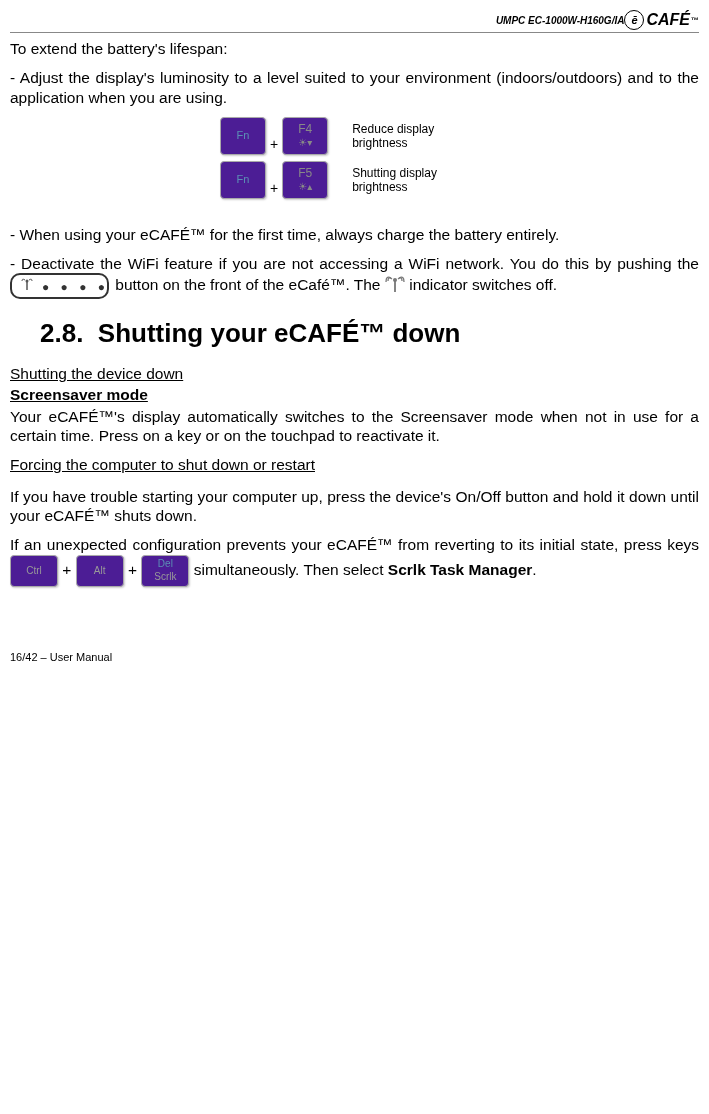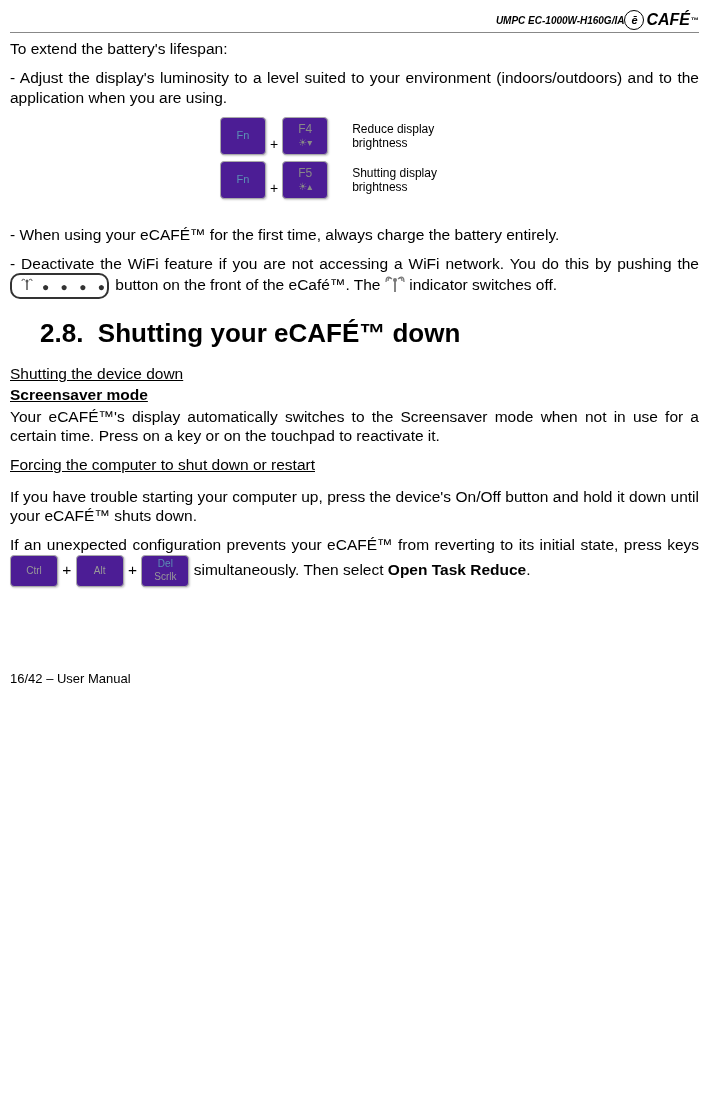--- a/index.html
+++ b/index.html
@@ -268,7 +268,7 @@
           <span class="lbl" style="color:#999;">Scrlk</span>
         </span>
       </span>
-      <span> simultaneously. Then select </span><b>Open Task Reduce</b><span>.</span>
+      <span> simultaneously. Then select </span><b>Scrlk Task Manager</b><span>.</span>
     </p>
 
     <div class="footer">16/42 – User Manual</div>

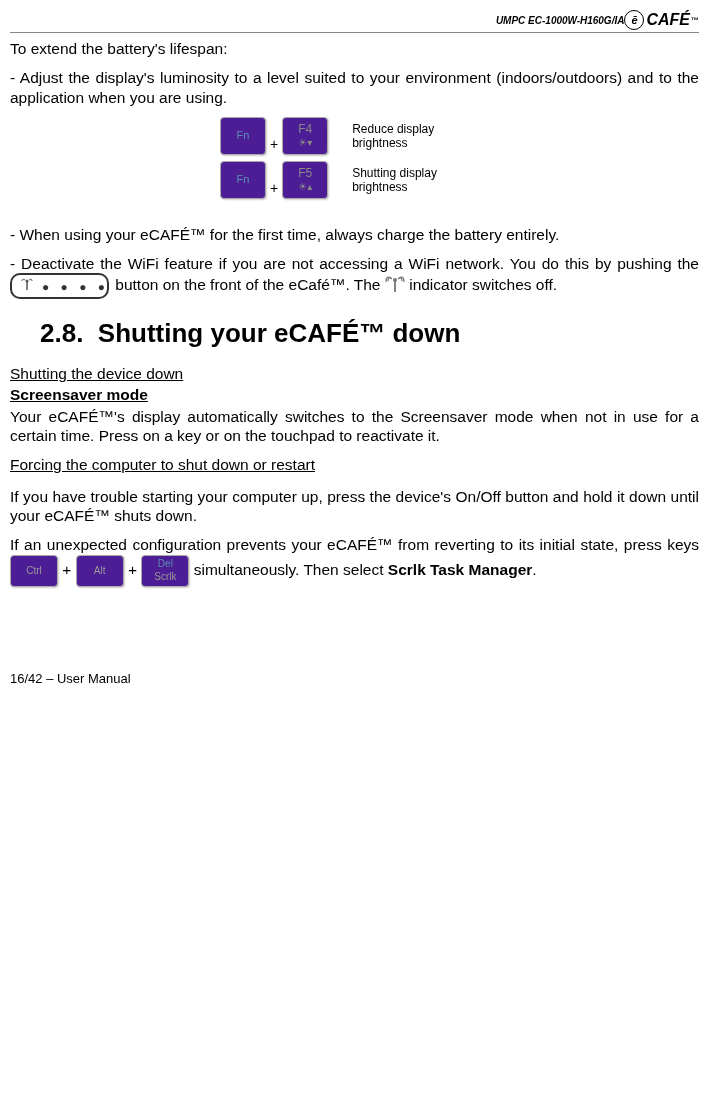--- a/index.html
+++ b/index.html
@@ -156,8 +156,8 @@
     font-size: 10px;
   }
   .footer {
-    font-size: 13px;
-    margin-top: 84px;
+    font-size: 11px;
+    margin-top: 64px;
   }
   .nowrap { white-space: nowrap; }
 </style>

